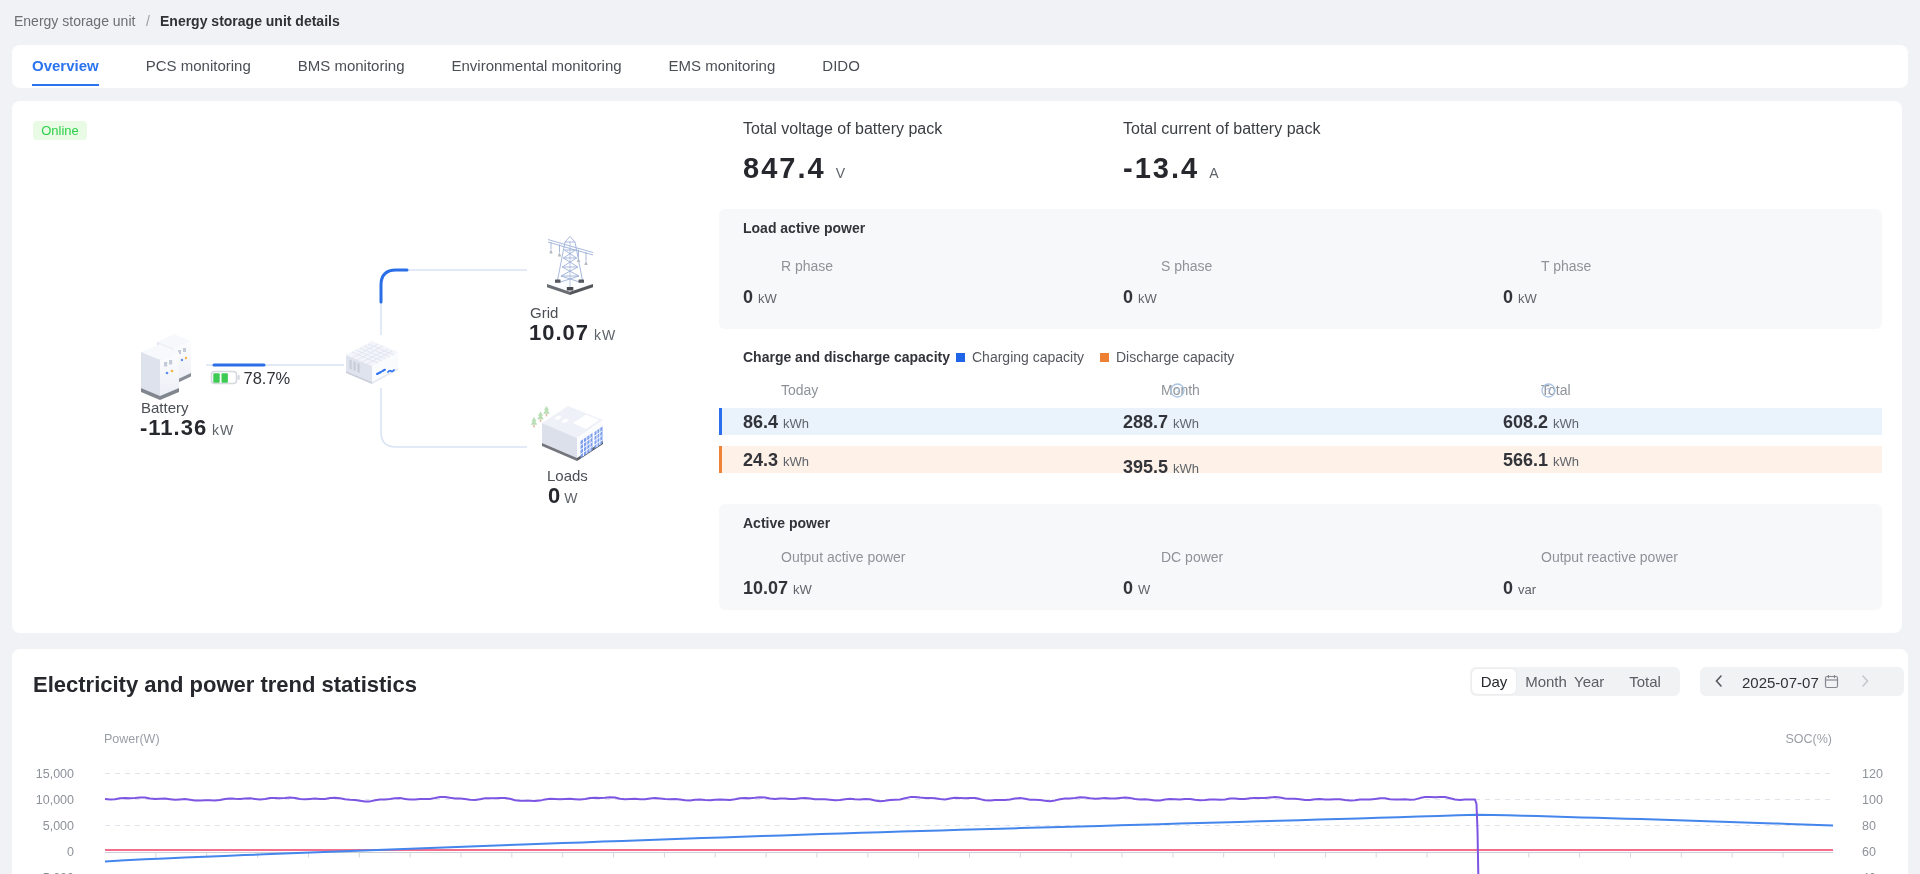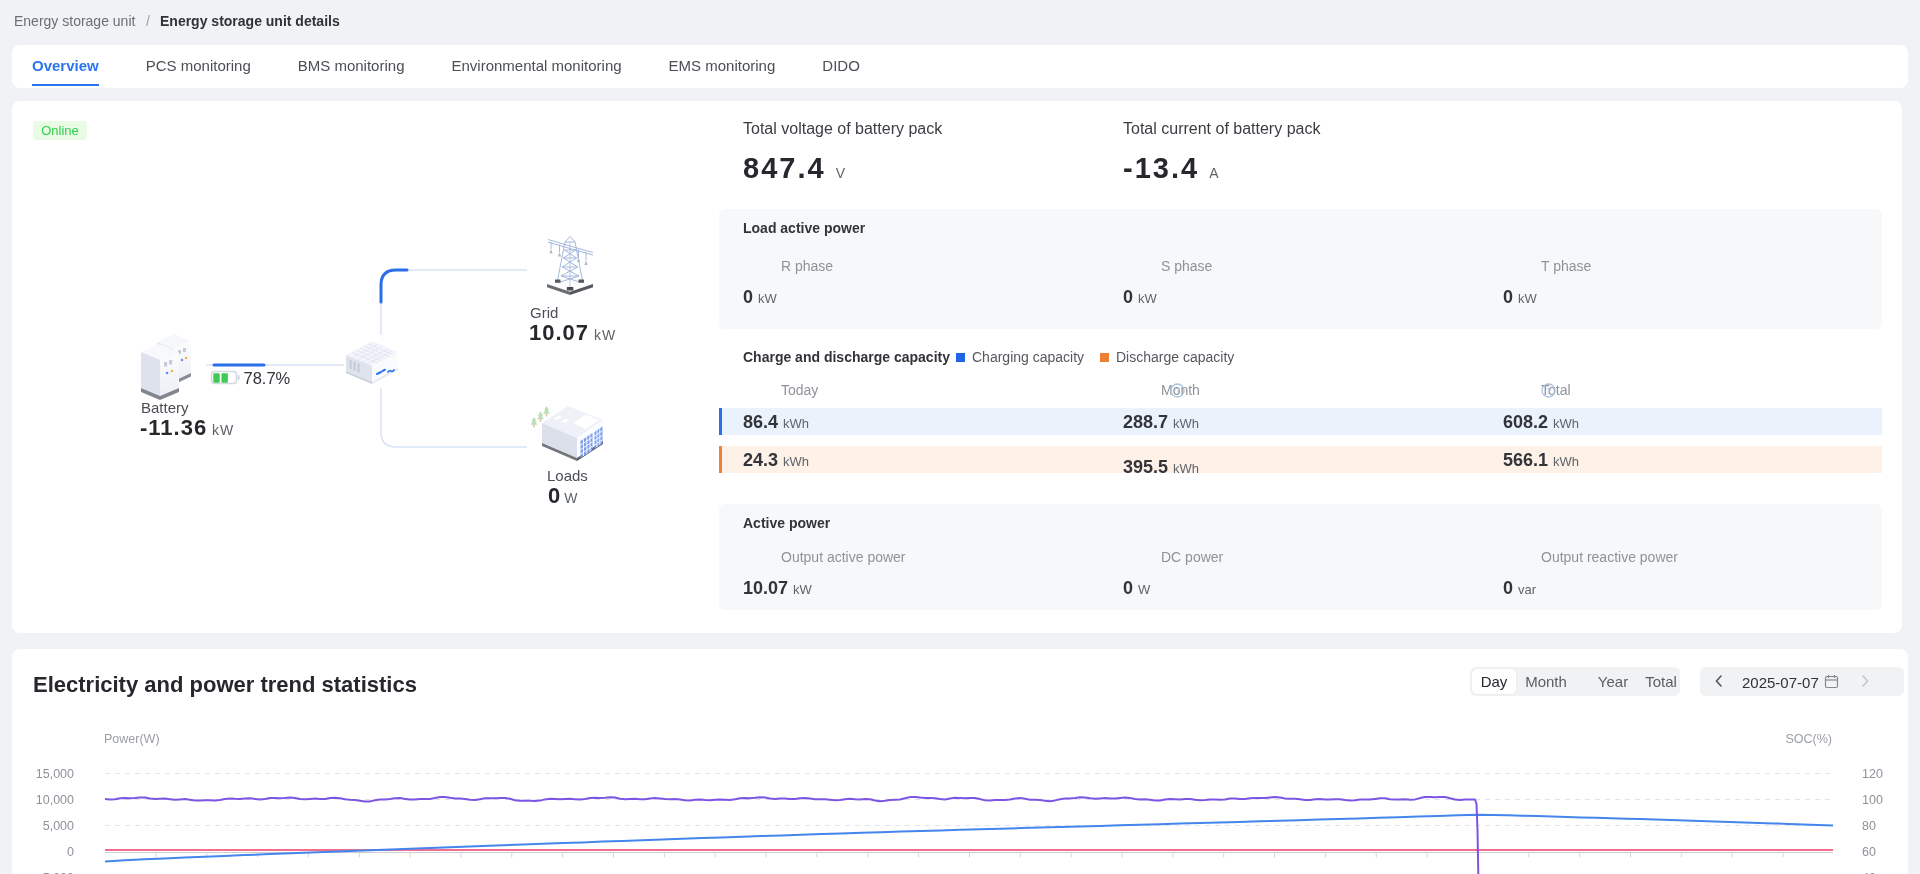--- a/index.html
+++ b/index.html
@@ -208,7 +208,7 @@
 <div class="abs" style="left:1470px;top:667px;width:210px;height:29px;background:#f1f2f4;border-radius:6px;"></div>
 <div class="abs" style="left:1472px;top:669px;width:44px;height:25px;background:#fff;border-radius:5px;box-shadow:0 0 2px rgba(0,0,0,0.08);"></div>
 <div class="abs" style="left:1470px;top:667px;width:210px;height:29px;line-height:29px;font-size:15px;color:#5a5e64;white-space:nowrap;">
-<span style="display:inline-block;width:48px;text-align:center;color:#26282d;">Day</span><span style="display:inline-block;width:56px;text-align:center;">Month</span><span style="display:inline-block;width:46px;text-align:center;margin-left:16px;">Year</span><span style="display:inline-block;width:50px;text-align:center;">Total</span>
+<span style="display:inline-block;width:48px;text-align:center;color:#26282d;">Day</span><span style="display:inline-block;width:56px;text-align:center;">Month</span><span style="display:inline-block;width:46px;">Year</span><span style="display:inline-block;width:50px;text-align:center;">Total</span>
 </div>
 
 <div class="abs" style="left:1700px;top:667px;width:204px;height:29px;background:#f1f2f4;border-radius:6px;"></div>

